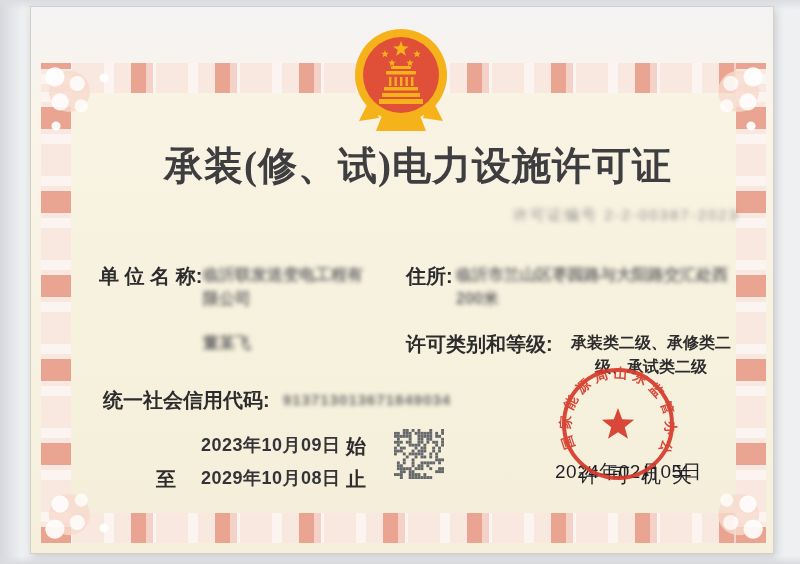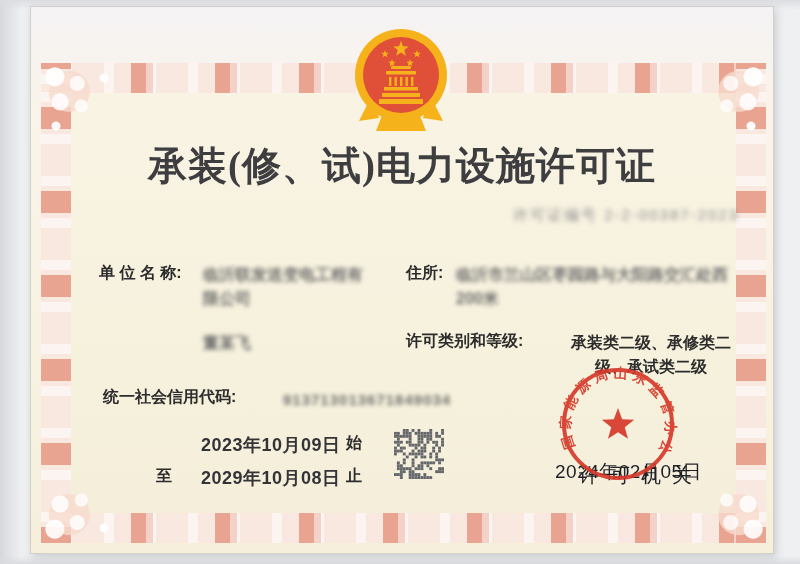--- a/index.html
+++ b/index.html
@@ -60,7 +60,7 @@
   
   .title{position:absolute;left:0;top:132px;width:742px;text-align:center;
     font-family:"Liberation Serif", serif;font-weight:700;font-size:39px;
-    color:#3e3e40;letter-spacing:1px;}
+    color:#3e3e40;letter-spacing:1px;padding-left:16px;}
 
   .blur1{filter:blur(2.1px);color:#6e6e6e;}
   .blur2{filter:blur(2.6px);color:#8c8c8c;}

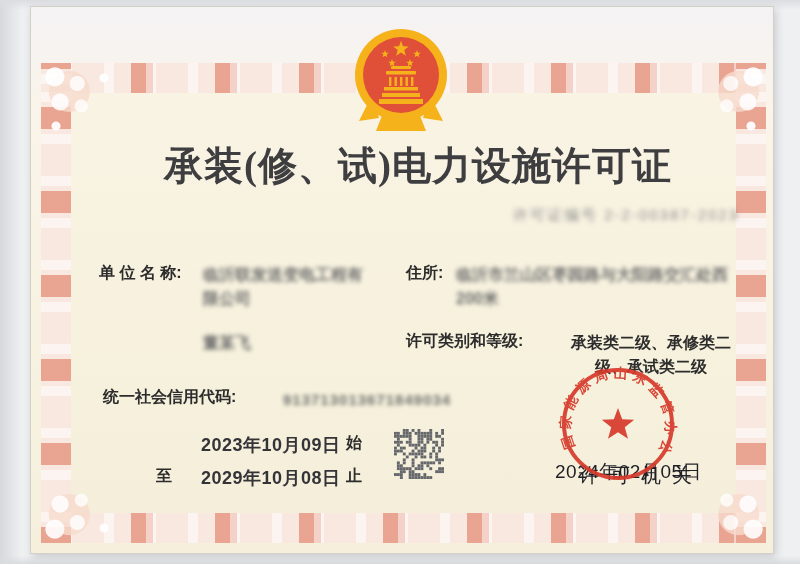--- a/index.html
+++ b/index.html
@@ -68,7 +68,7 @@
   .license-no{position:absolute;left:440px;top:199px;width:268px;text-align:right;
     font-size:15px;letter-spacing:2px;}
 
-  .lbl{position:absolute;font-size:16px;font-weight:700;color:#2c2c2c;white-space:nowrap;}
+  .lbl{position:absolute;font-size:20px;font-weight:700;color:#2c2c2c;white-space:nowrap;}
   .val{position:absolute;font-size:16px;font-weight:700;line-height:24px;}
   .plain{color:#2c2c2c;}
 

